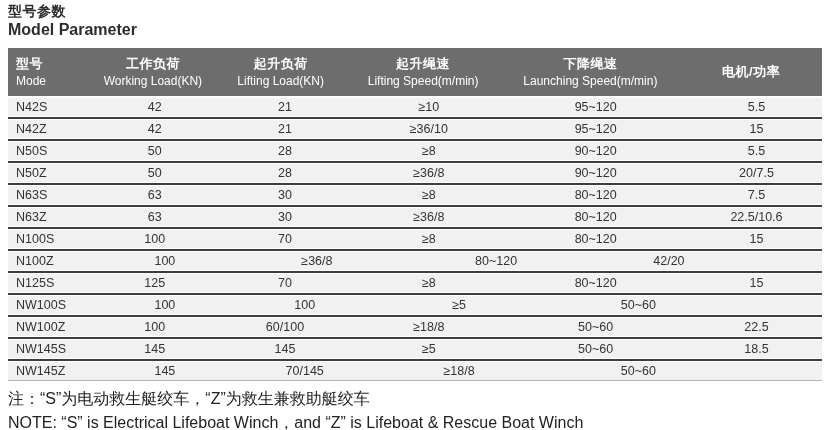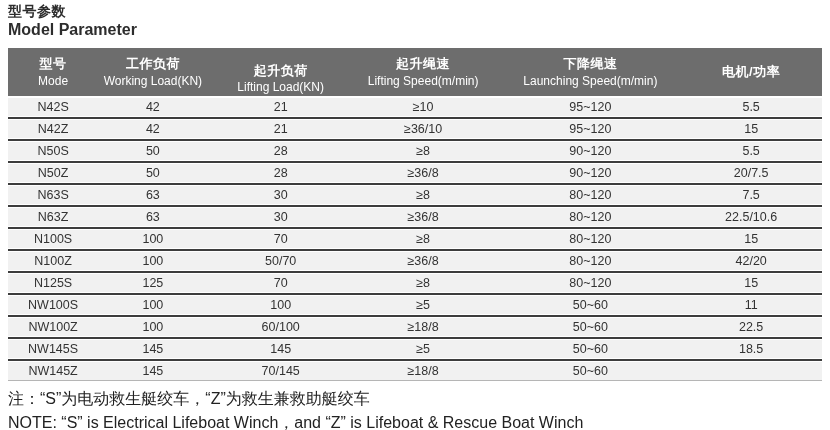--- a/index.html
+++ b/index.html
@@ -41,7 +41,7 @@
   .c3 { width: 19.0%; }
   .c4 { width: 22.1%; }
   .c5 { width: 17.4%; justify-content: center; }
-  .hcell.c0, .cell.c0 { text-align: center; padding-left: 8px; }
+  .hcell.c0, .cell.c0 { text-align: left; padding-left: 8px; }
 
   .tbody { margin-top: 2px; border-bottom: 1px solid #b5b5b5; }
   .row {

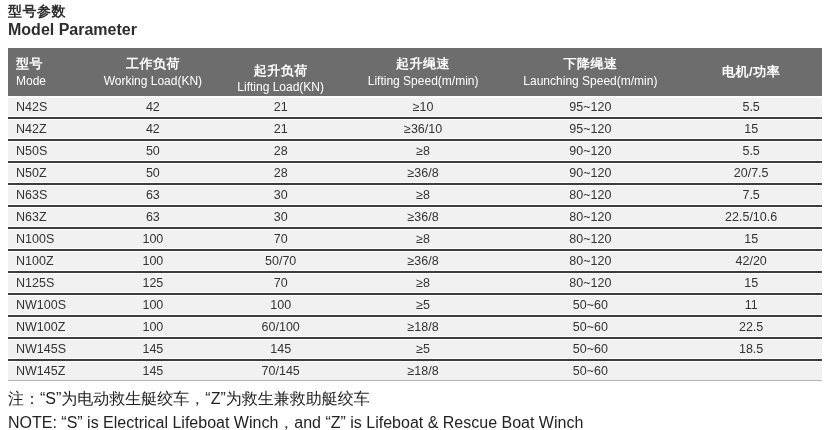--- a/index.html
+++ b/index.html
@@ -37,7 +37,7 @@
 
   .c0 { width: 10.1%; }
   .c1 { width: 15.4%; }
-  .c2 { width: 16.0%; justify-content: flex-end; }
+  .c2 { width: 16.0%; }
   .c3 { width: 19.0%; }
   .c4 { width: 22.1%; }
   .c5 { width: 17.4%; justify-content: center; }

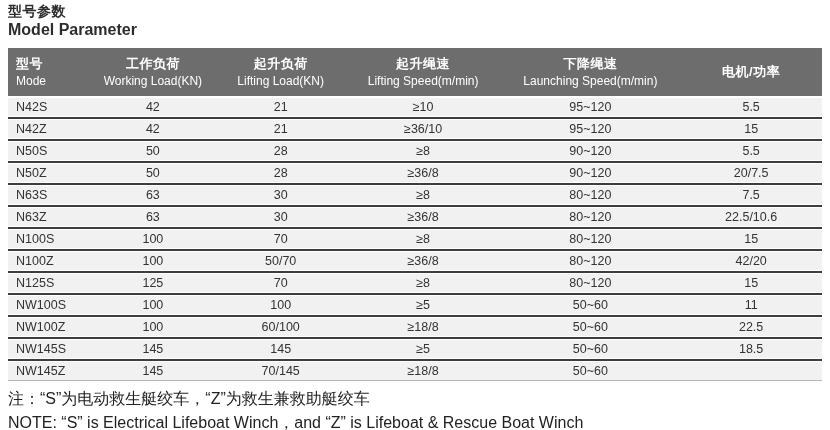--- a/index.html
+++ b/index.html
@@ -47,7 +47,7 @@
   .row {
     display: flex; align-items: center;
     height: 18px; background: #f1f1f1;
-    font-size: 12.5px; color: #333333;
+    font-size: 12.5px; color: #333333; gap: 12px;
   }
   .cell { text-align: center; box-sizing: border-box; }
   .sep { height: 2px; background: #3d3d3d; margin: 1px 0; }

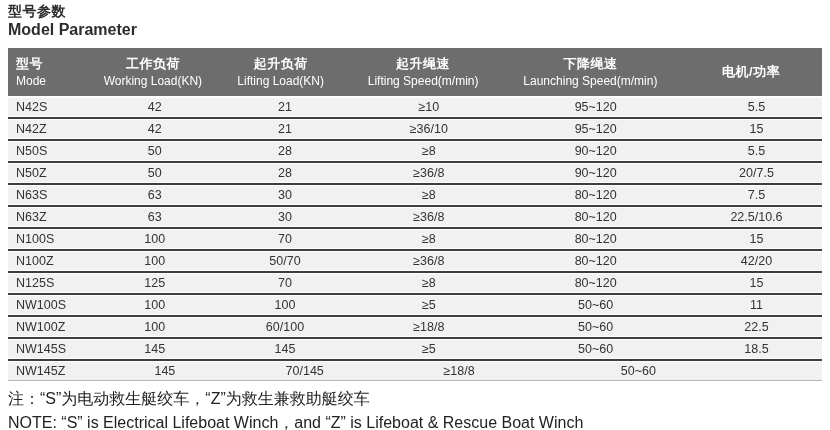--- a/index.html
+++ b/index.html
@@ -157,7 +157,6 @@
         <div class="row">
           <div class="cell c0">N100Z</div>
           <div class="cell c1">100</div>
-          <div class="cell c2">50/70</div>
           <div class="cell c3">≥36/8</div>
           <div class="cell c4">80~120</div>
           <div class="cell c5">42/20</div>

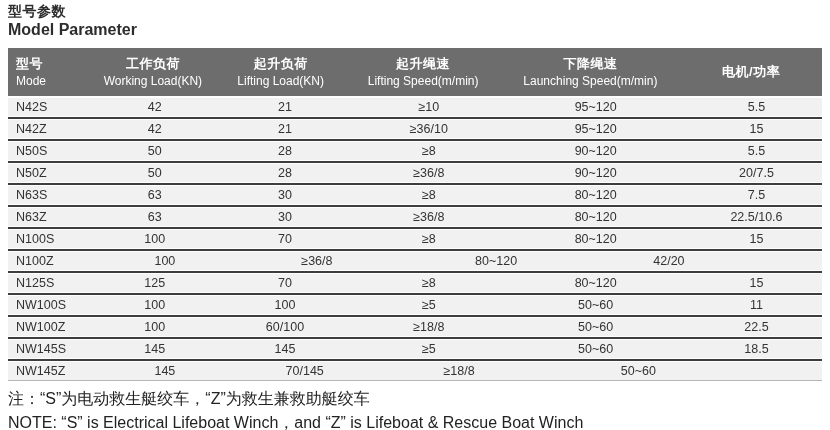--- a/index.html
+++ b/index.html
@@ -177,7 +177,6 @@
           <div class="cell c2">100</div>
           <div class="cell c3">≥5</div>
           <div class="cell c4">50~60</div>
-          <div class="cell c5">11</div>
         </div>
         <div class="sep"></div>
         <div class="row">

